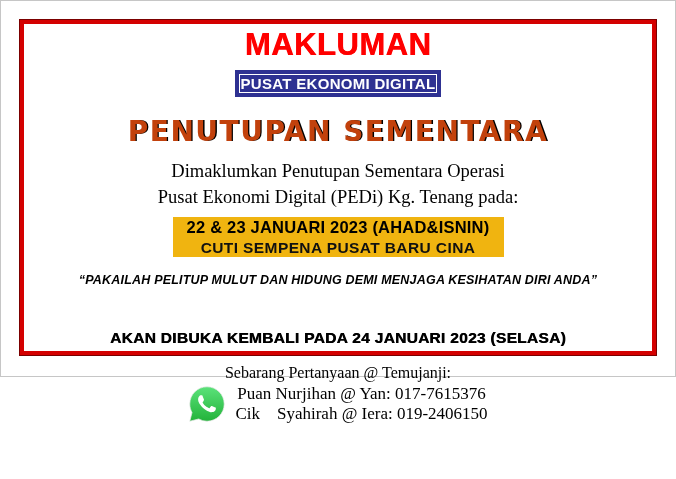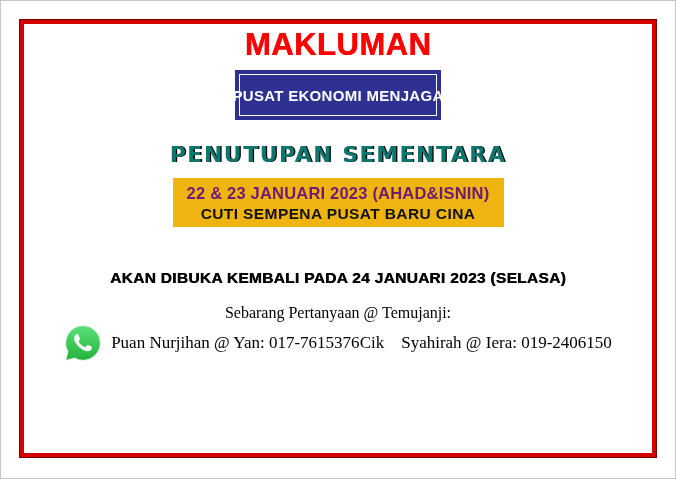--- a/index.html
+++ b/index.html
@@ -7,7 +7,7 @@
   body { font-family: "Liberation Sans", sans-serif; position: relative; }
 
   .page {
-    width: 676px; height: 479px;
+    width: 676px; height: 377px;
     border: 1px solid #c6c6c6;
     background: #ffffff;
     position: relative;

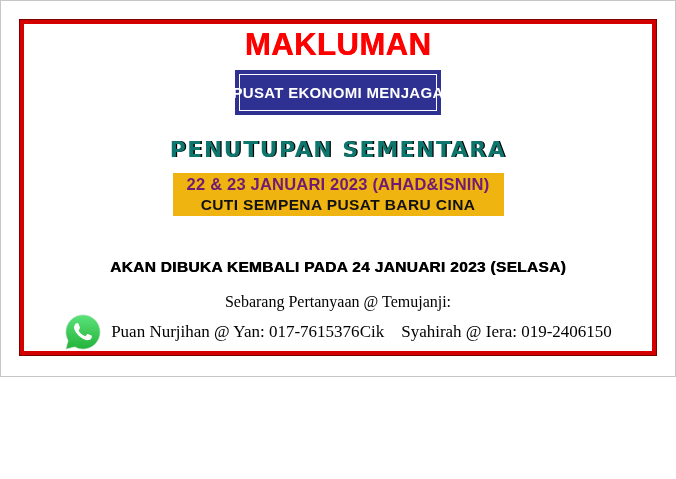--- a/index.html
+++ b/index.html
@@ -143,7 +143,7 @@
     <div class="title">MAKLUMAN</div>
 
     <div class="logo-box">
-      <div class="logo-inner">PUSAT EKONOMI MENJAGA</div>
+      <div class="logo-inner">PUSAT EKONOMI DIGITAL</div>
     </div>
 
     <div class="heading">PENUTUPAN SEMENTARA</div>

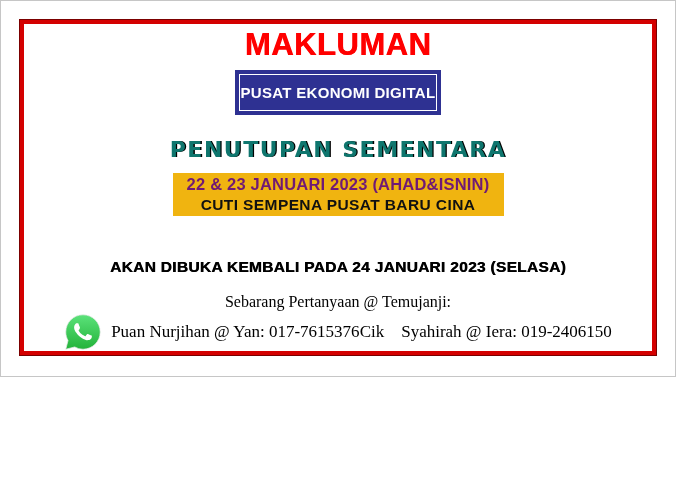--- a/index.html
+++ b/index.html
@@ -56,10 +56,10 @@
     margin-top: 19px;
     font-family: "DejaVu Sans", sans-serif;
     font-weight: 900;
-    font-size: 22px;
+    font-size: 28px;
     line-height: 32px;
     letter-spacing: 1.5px;
-    color: #0f766e;
+    color: #c2410c;
     text-shadow: 1.3px 0 0 #000000;
   }
 

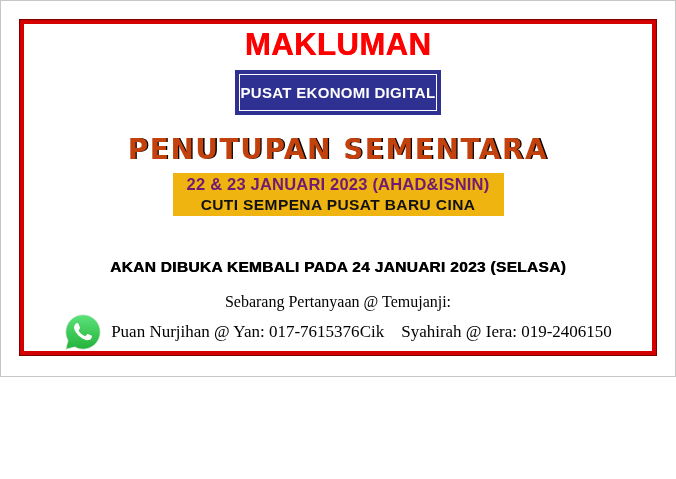--- a/index.html
+++ b/index.html
@@ -148,6 +148,10 @@
 
     <div class="heading">PENUTUPAN SEMENTARA</div>
 
+    <div class="body-text">
+      <div>Dimaklumkan Penutupan Sementara Operasi</div>
+      <div>Pusat Ekonomi Digital (PEDi) Kg. Tenang pada:</div>
+    </div>
 
     <div class="highlight">
       <div class="hl1">22 &amp; 23 JANUARI 2023 (AHAD&amp;ISNIN)</div>

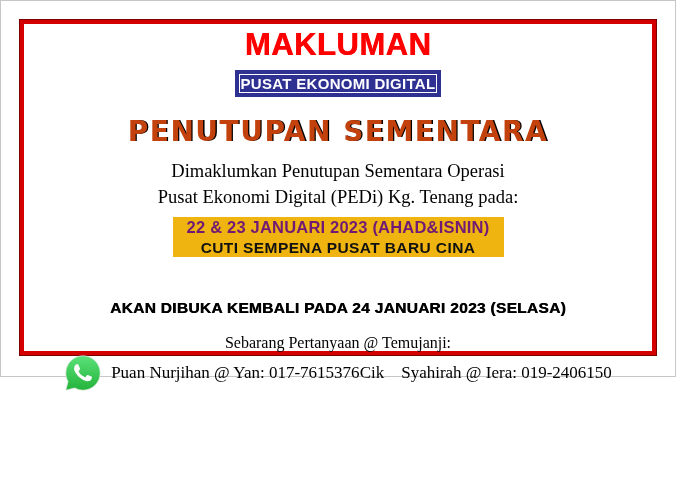--- a/index.html
+++ b/index.html
@@ -82,7 +82,7 @@
   }
   .highlight .hl1 {
     font-weight: 800; font-size: 16.5px; line-height: 20px;
-    color: #701a75; letter-spacing: 0.2px; white-space: nowrap;
+    color: #000000; letter-spacing: 0.2px; white-space: nowrap;
   }
   .highlight .hl2 {
     font-weight: 800; font-size: 15.5px; line-height: 19px;

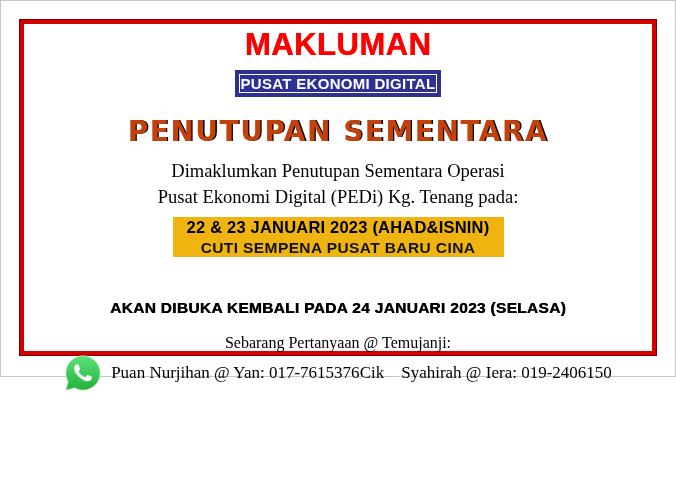--- a/index.html
+++ b/index.html
@@ -158,6 +158,7 @@
       <div class="hl2">CUTI SEMPENA PUSAT BARU CINA</div>
     </div>
 
+    <div class="quote">“PAKAILAH PELITUP MULUT DAN HIDUNG DEMI MENJAGA KESIHATAN DIRI ANDA”</div>
 
     <div class="reopen">AKAN DIBUKA KEMBALI PADA 24 JANUARI 2023 (SELASA)</div>
 

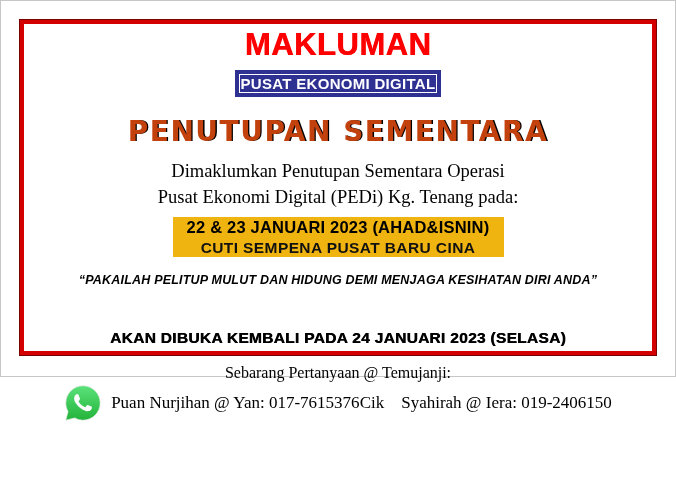--- a/index.html
+++ b/index.html
@@ -124,7 +124,7 @@
   }
   .wa { display: inline-flex; width: 38px; height: 38px; }
   .contact-lines {
-    display: flex; flex-direction: row; text-align: center;
+    display: flex; flex-direction: column; text-align: center;
   }
   .contact-line {
     font-family: "Liberation Serif", serif;

